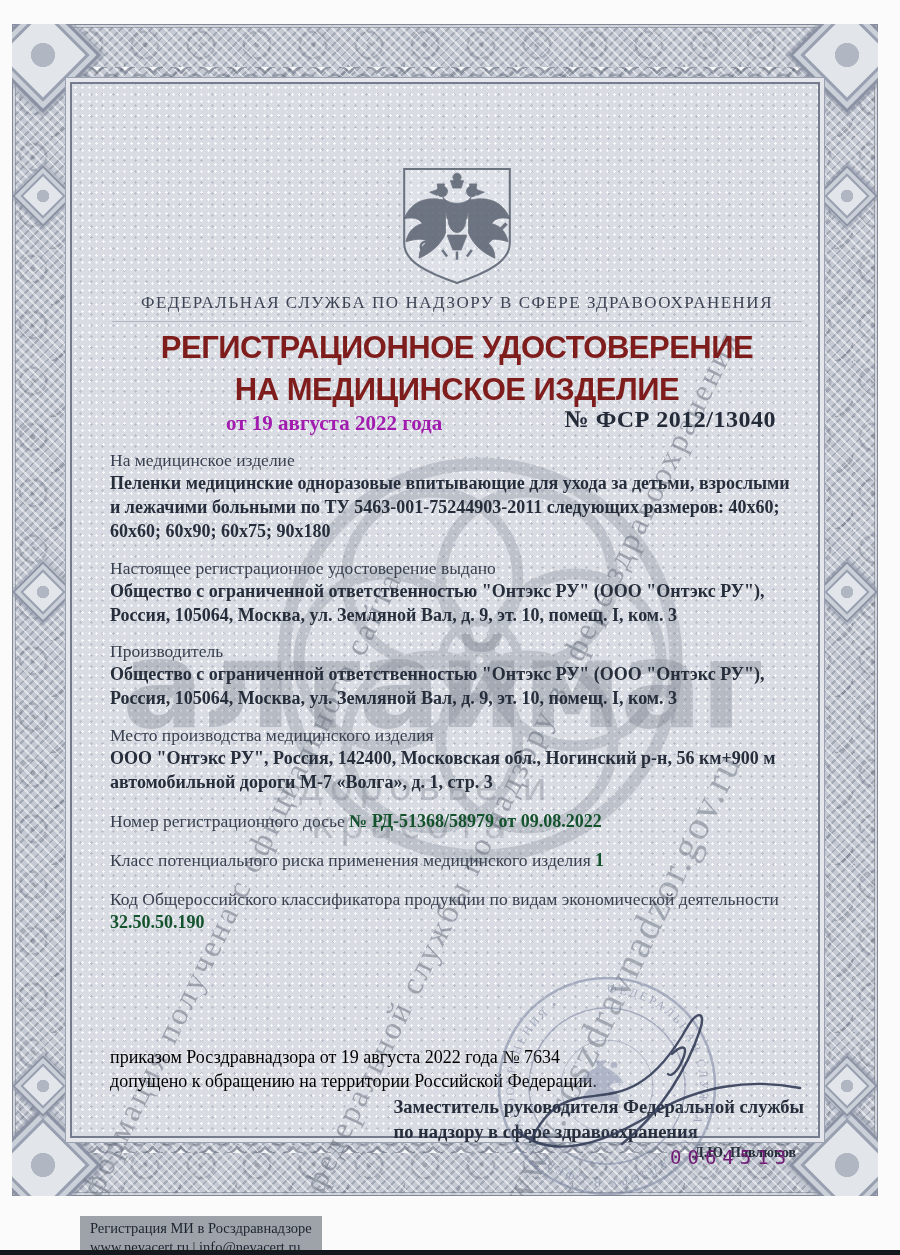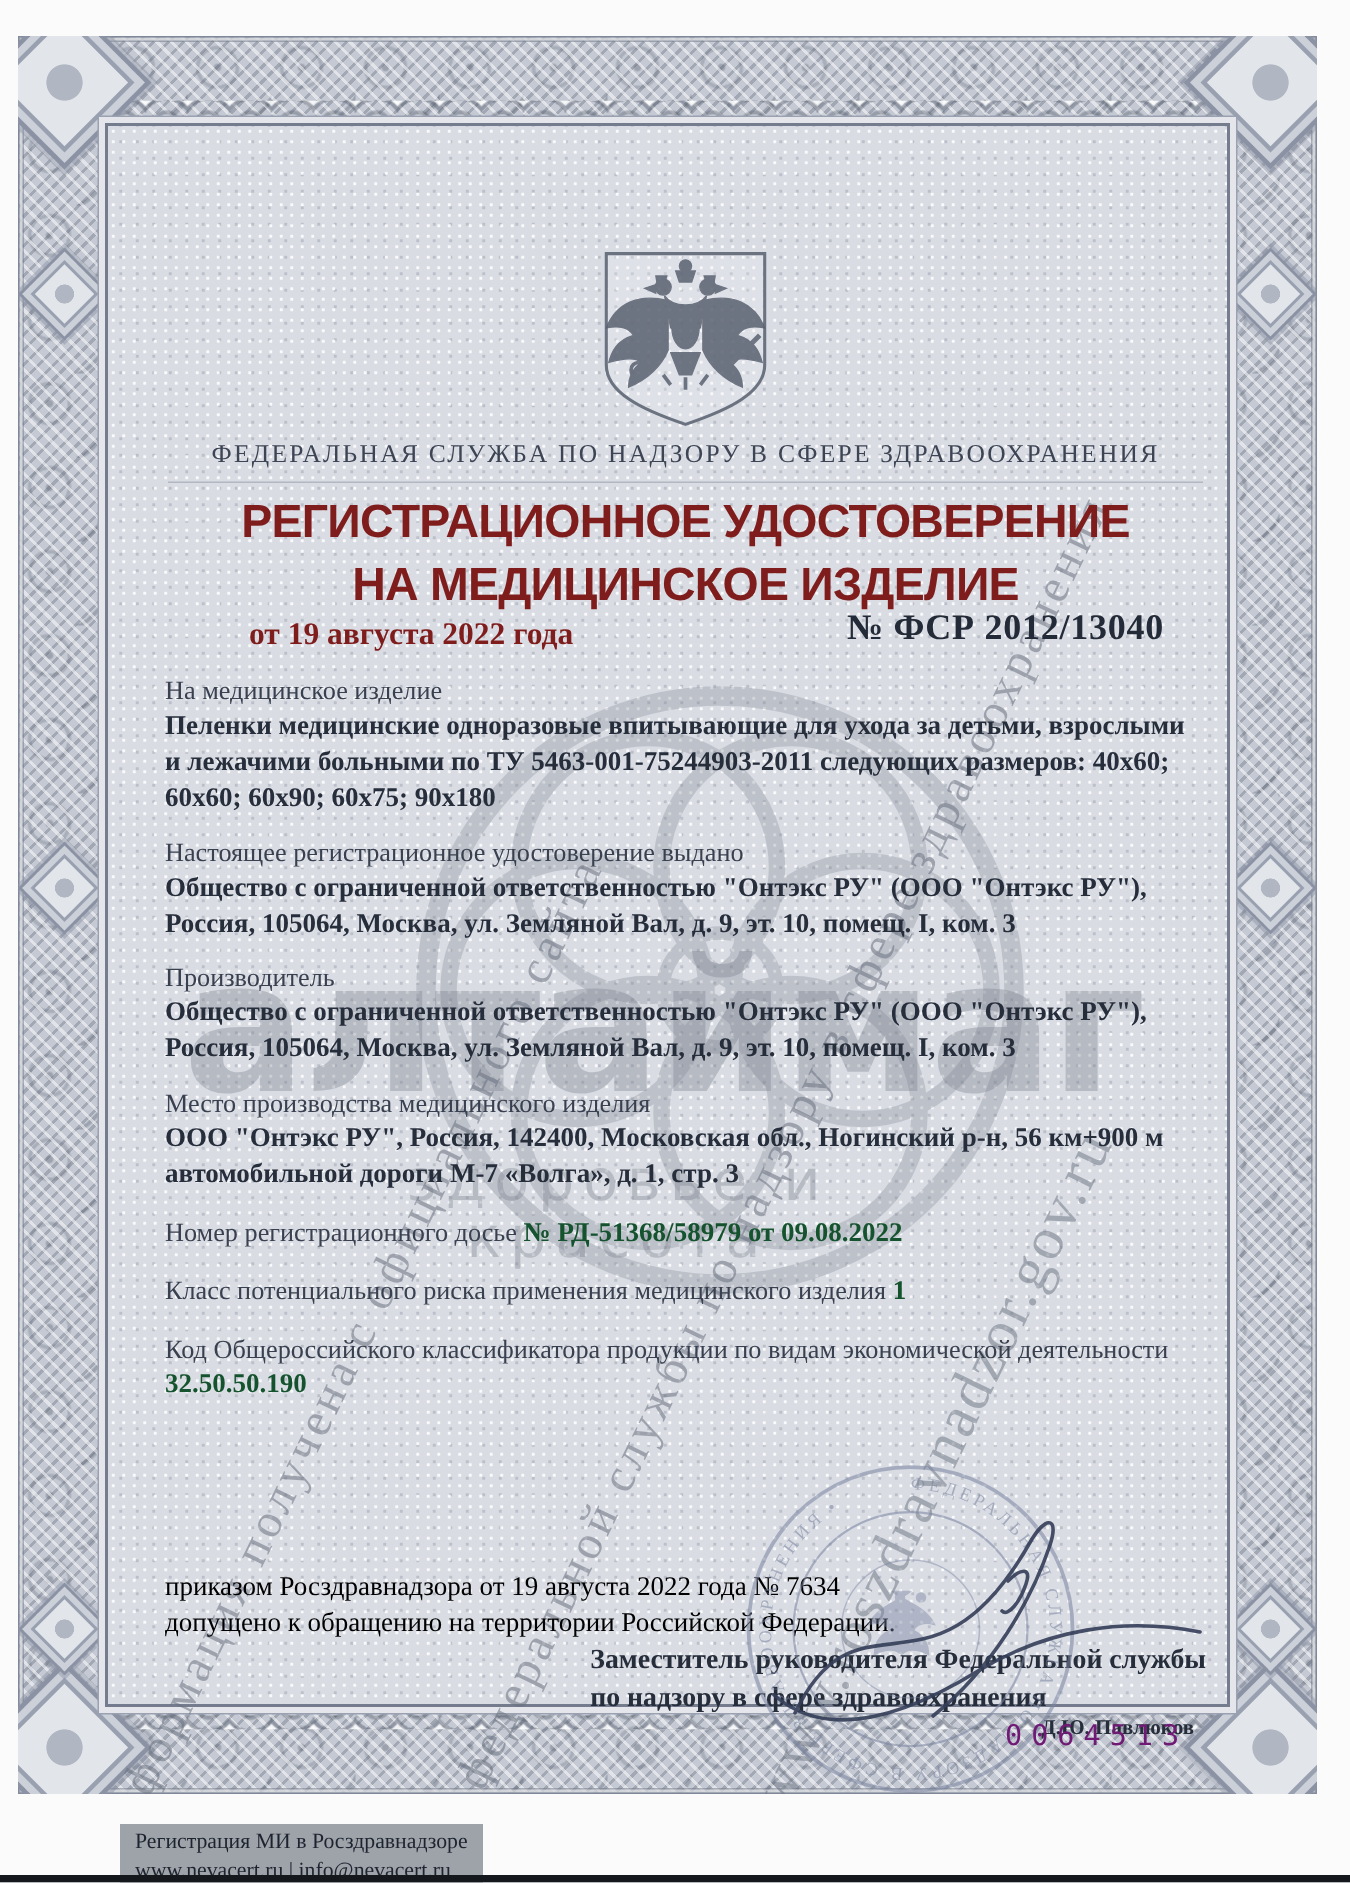--- a/index.html
+++ b/index.html
@@ -95,7 +95,7 @@
     font-size:31px;color:#7f1d1d;line-height:1.07;letter-spacing:-.5px;margin-top:9px;
   }
   .daterow{display:flex;align-items:baseline;margin-top:3px;}
-  .daterow .date{margin-left:56px;font-size:21px;font-weight:bold;color:#7f1d1d;}
+  .daterow .date{margin-left:116px;font-size:21px;font-weight:bold;color:#a21caf;}
   .daterow .number{margin-left:auto;margin-right:28px;font-size:24px;font-weight:bold;color:#242b38;transform:translateY(-3px);letter-spacing:.5px;}
   .field{margin-top:13px;}
   .field .lbl{font-size:17.5px;color:#39404f;line-height:1.3;}

